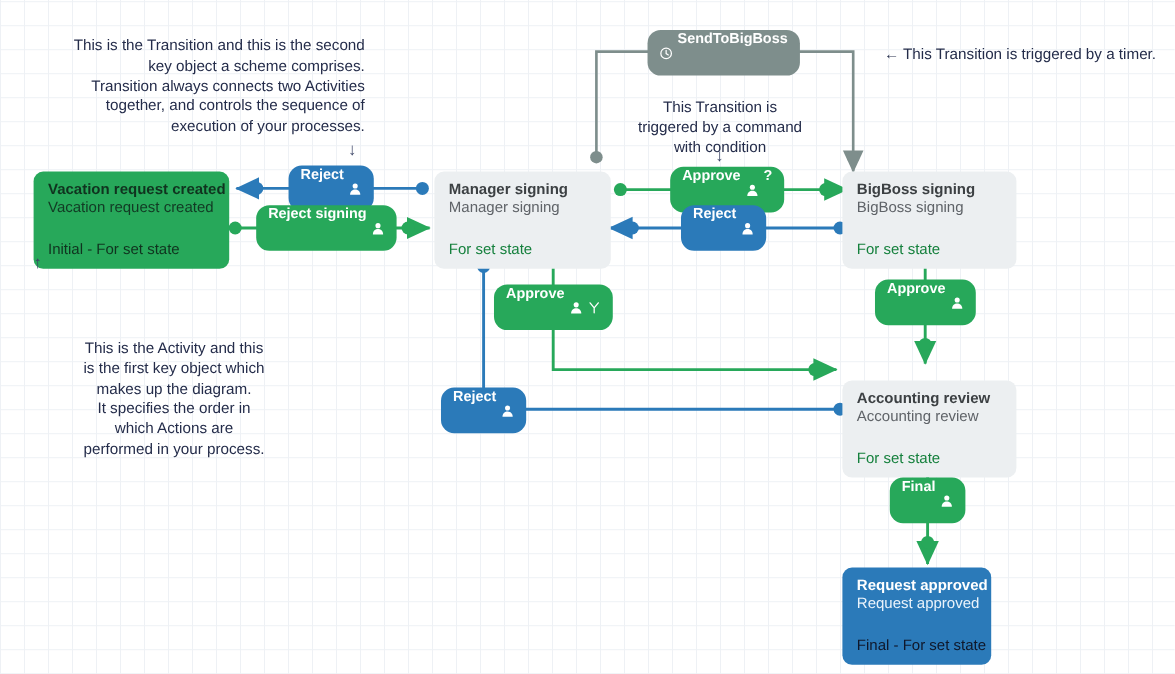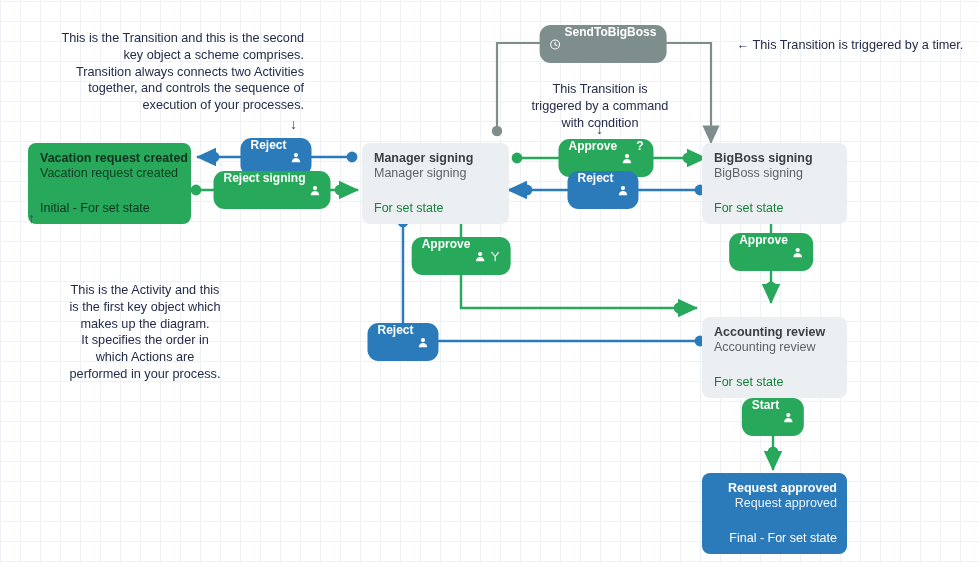--- a/index.html
+++ b/index.html
@@ -276,7 +276,7 @@
   </div>
 
   <div class="pill pill-green" style="left:773px; top:417px;">
-    <span>Start</span>
+    <span>Final</span>
     <span class="ico">
       <svg width="11" height="11" viewBox="0 0 16 16">
           <circle cx="8" cy="4.4" r="3.1" fill="#fff"></circle>

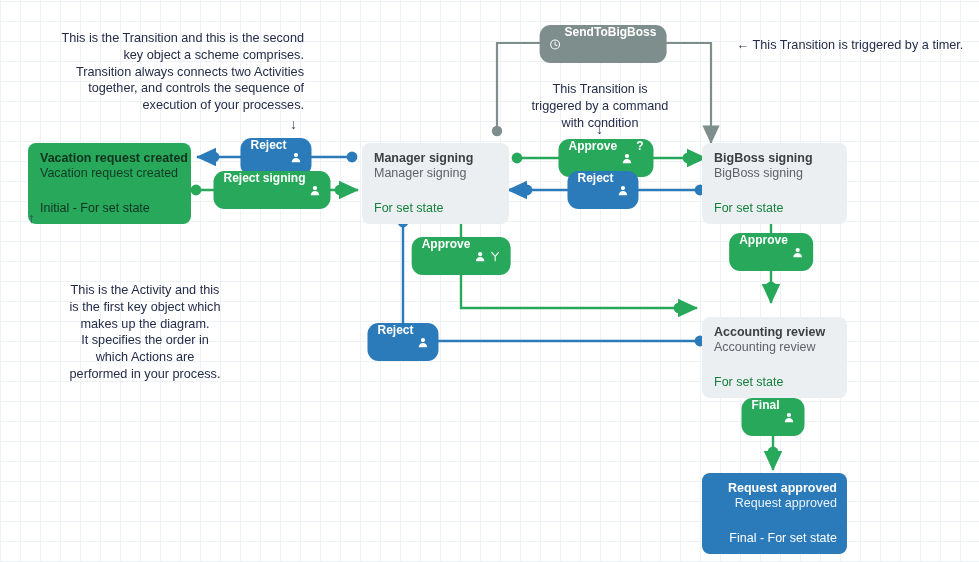--- a/index.html
+++ b/index.html
@@ -183,7 +183,7 @@
     <div class="act-state">For set state</div>
   </div>
 
-  <div class="activity act-final" style="left:702px; top:473px; width:145px;text-align:right;">
+  <div class="activity act-final" style="left:702px; top:473px; width:124px;text-align:right;">
     <div class="act-title">Request approved</div>
     <div class="act-sub">Request approved</div>
     <div class="act-state">Final - For set state</div>

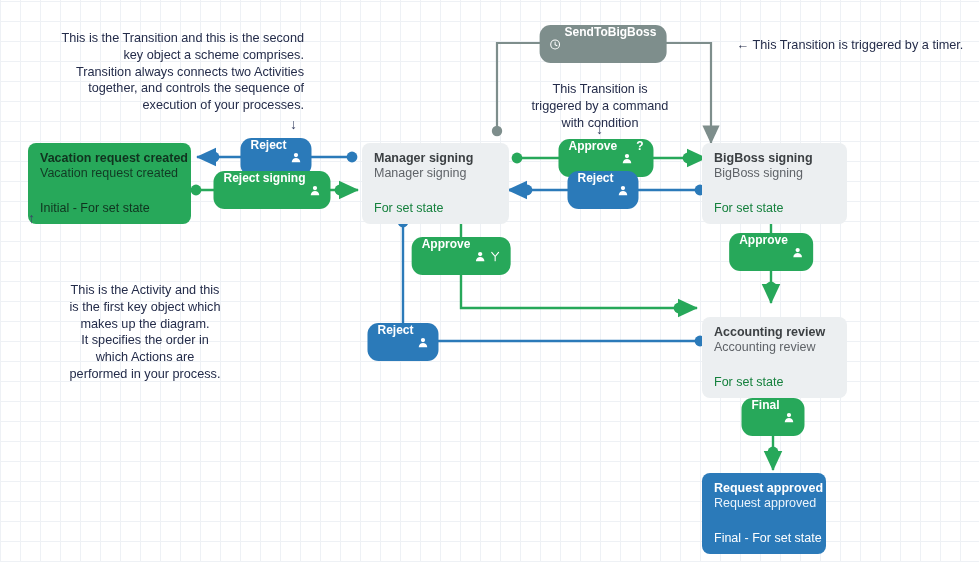--- a/index.html
+++ b/index.html
@@ -46,7 +46,7 @@
   .act-final { background: #2b7ab9; }
   .act-final .act-title { color: #ffffff; }
   .act-final .act-sub   { color: #eaf3fb; }
-  .act-final .act-state { color: #ffffff; }
+  .act-final .act-state { color: #0f172a; }
 
   
   .pill {

